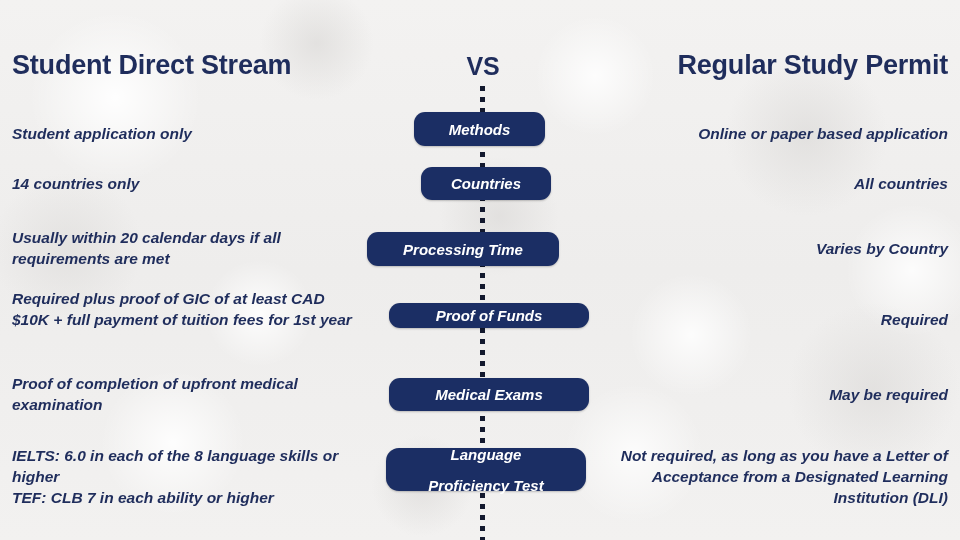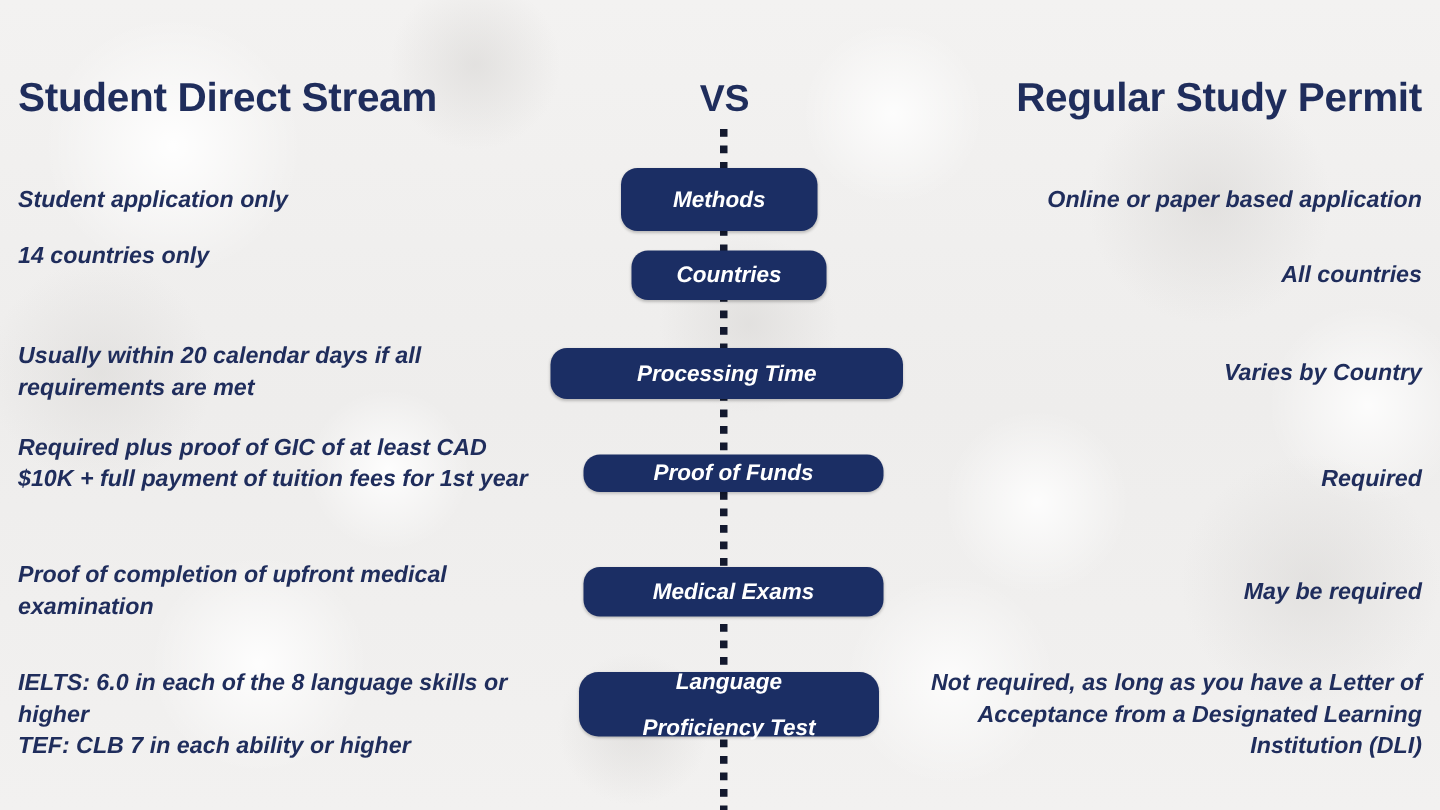--- a/index.html
+++ b/index.html
@@ -109,7 +109,7 @@
   <div class="hdr" id="hdr-right">Regular Study Permit</div>
 
   <div class="side left" style="top:123px;">Student application only</div>
-  <div class="pill" style="left:414px; width:131px; top:112px; height:42px;">
+  <div class="pill" style="left:414px; width:131px; top:112px; height:34px;">
     <span class="pline">Methods</span>
   </div>
   <div class="side right" style="top:123px;">Online or paper based application</div>

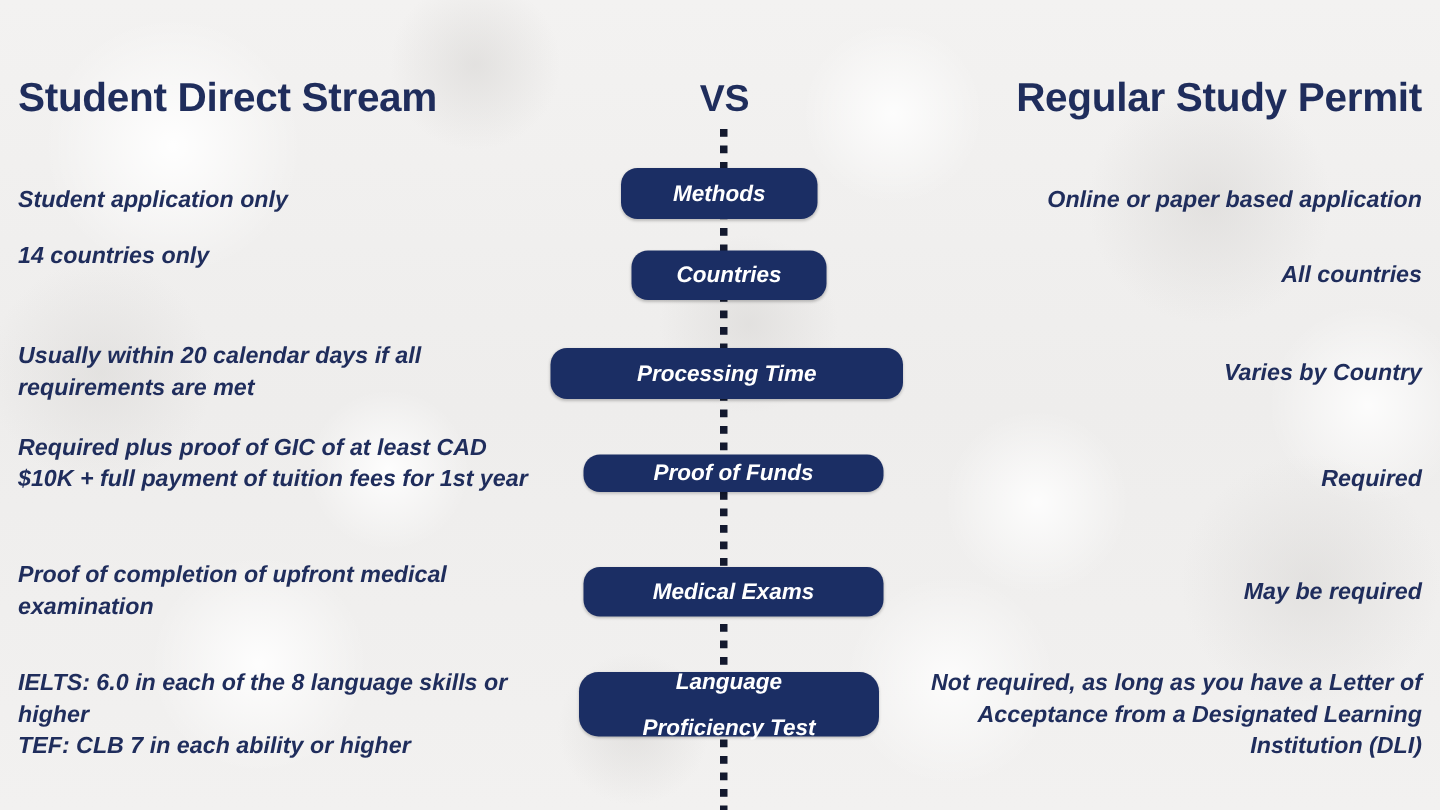--- a/index.html
+++ b/index.html
@@ -114,7 +114,7 @@
   </div>
   <div class="side right" style="top:123px;">Online or paper based application</div>
 
-  <div class="side left" style="top:160px;">14 countries only</div>
+  <div class="side left" style="top:173px;">14 countries only</div>
   <div class="pill" style="left:421px; width:130px; top:167px; height:33px;">
     <span class="pline">Countries</span>
   </div>

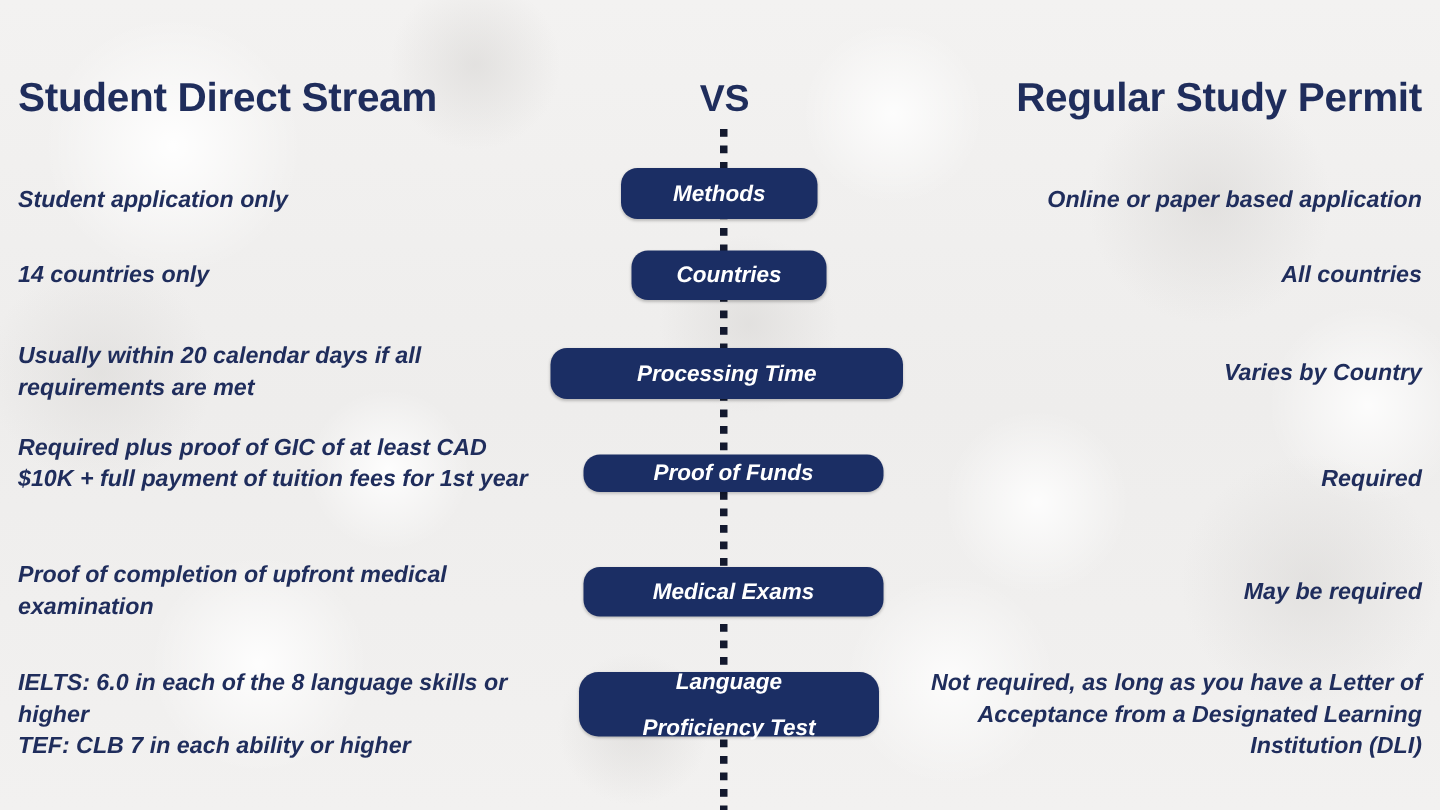--- a/index.html
+++ b/index.html
@@ -121,7 +121,7 @@
   <div class="side right" style="top:173px;font-style:italic;">All countries</div>
 
   <div class="side left" style="top:227px;">Usually within 20 calendar days if all requirements are met</div>
-  <div class="pill" style="left:367px; width:235px; top:232px; height:34px;">
+  <div class="pill" style="left:367px; width:192px; top:232px; height:34px;">
     <span class="pline">Processing Time</span>
   </div>
   <div class="side right" style="top:238px;padding-left:14px;">Varies by Country</div>

